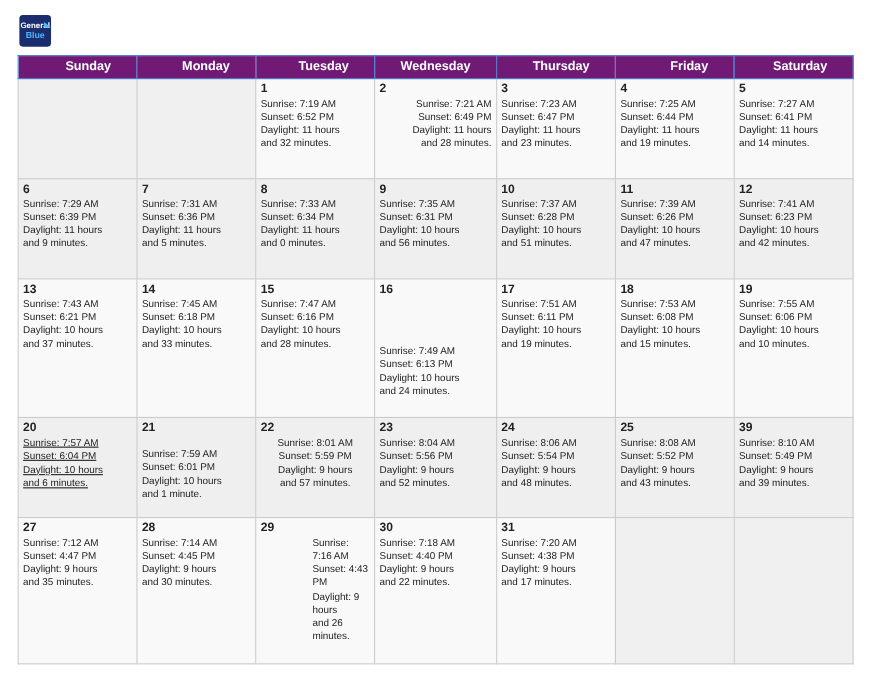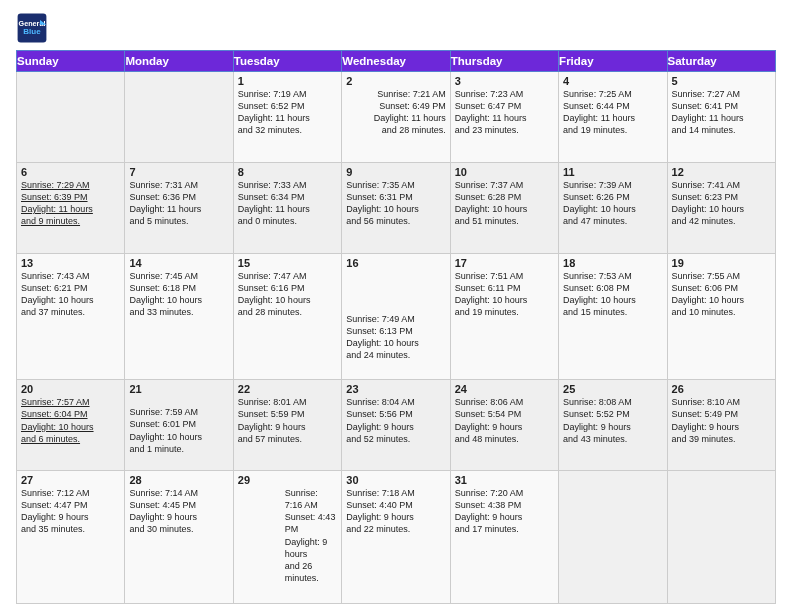--- a/index.html
+++ b/index.html
@@ -53,13 +53,13 @@
       flex: 1;
     }
     thead th {
-      background: #6d28d9;
+      background: #701a75;
       color: #fff;
       font-size: 11.5px;
       font-weight: bold;
-      padding: 4px 0;
+      padding: 4px 23px;
       border: 1px solid #5580d0;
-      text-align: left;
+      text-align: right;
     }
     tbody td {
       border: 1px solid #ccc;

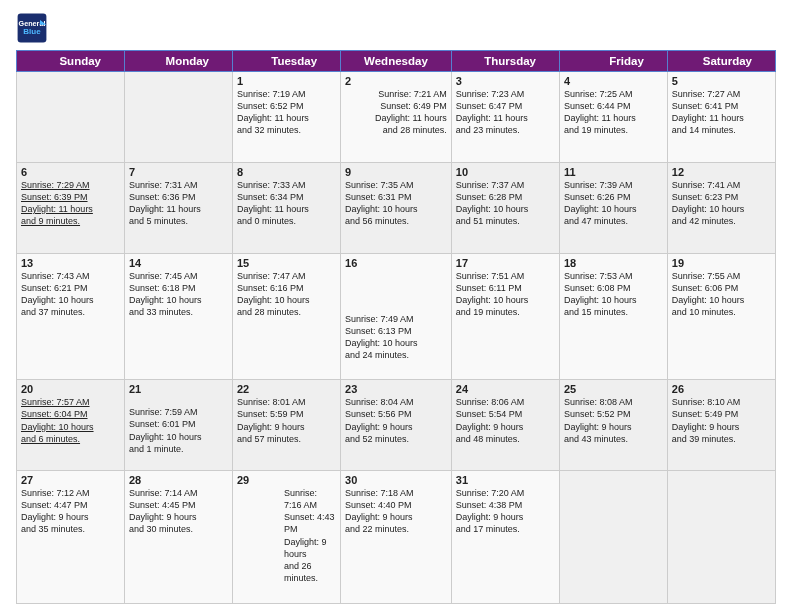--- a/index.html
+++ b/index.html
@@ -165,7 +165,7 @@
         <tr>
           <td>
             <span class="day-num">6</span>
-            <div class="day-info" style="white-space: pre-line; text-decoration: underline;">Sunrise: 7:29 AM
+            <div class="day-info" style="white-space: pre-line;">Sunrise: 7:29 AM
 Sunset: 6:39 PM
 Daylight: 11 hours
 and 9 minutes.</div>

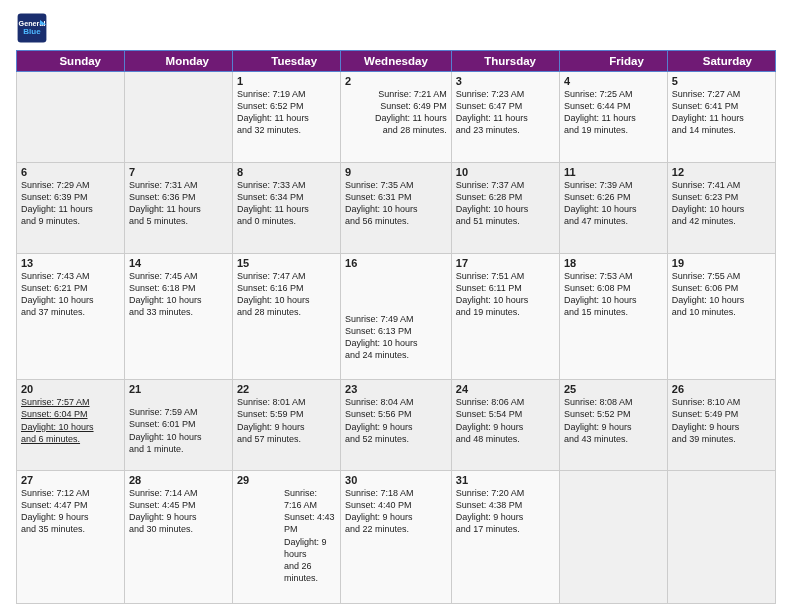--- a/index.html
+++ b/index.html
@@ -308,7 +308,7 @@
 and 43 minutes.</div>
           </td>
           <td>
-            <span class="day-num">26</span>
+            <span class="day-num">39</span>
             <div class="day-info" style="white-space: pre-line;">Sunrise: 8:10 AM
 Sunset: 5:49 PM
 Daylight: 9 hours

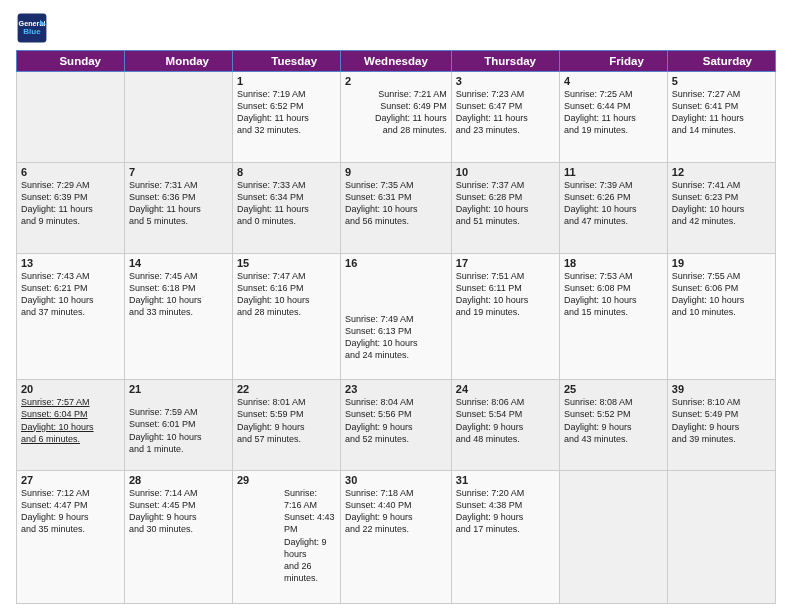--- a/index.html
+++ b/index.html
@@ -281,7 +281,7 @@
           </td>
           <td>
             <span class="day-num">22</span>
-            <div class="day-info" style="white-space: pre-line;">Sunrise: 8:01 AM
+            <div class="day-info" style="white-space: pre-line; text-align: center;">Sunrise: 8:01 AM
 Sunset: 5:59 PM
 Daylight: 9 hours
 and 57 minutes.</div>

